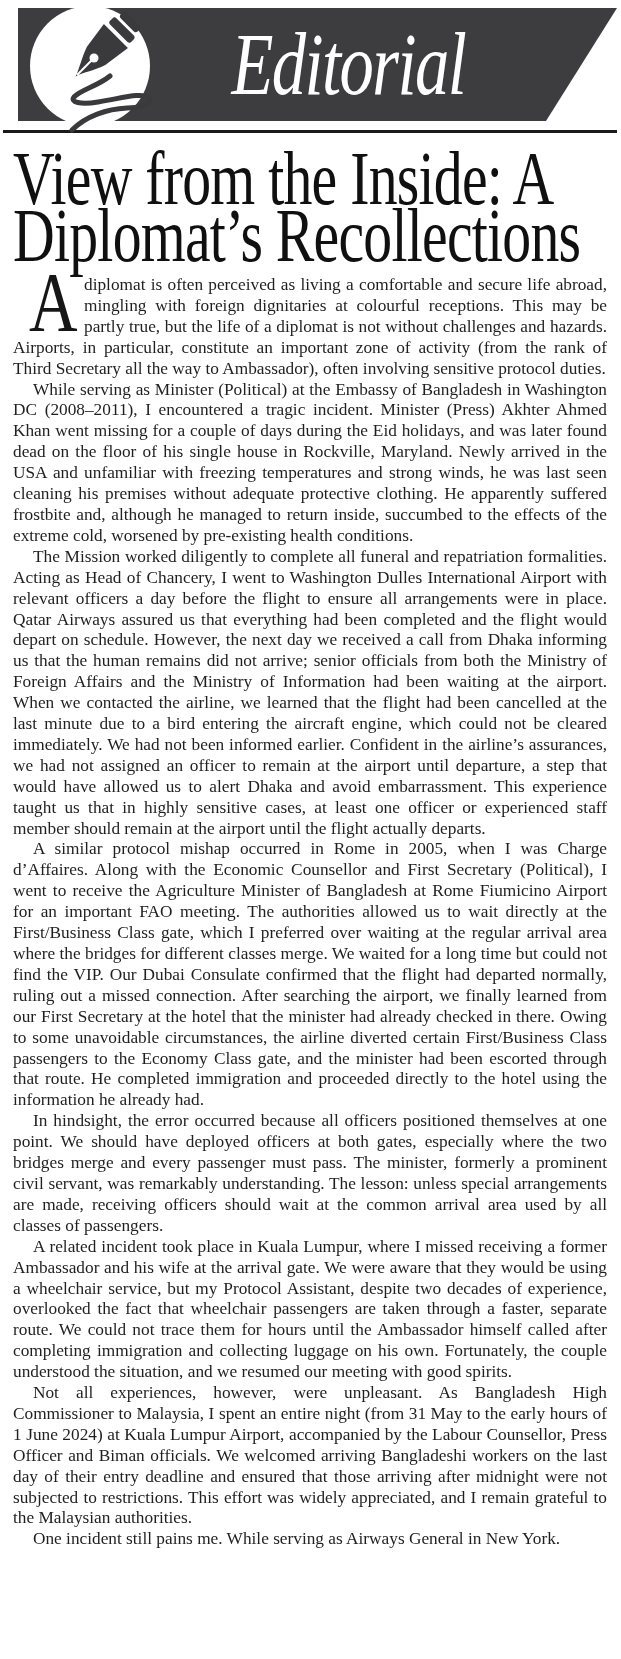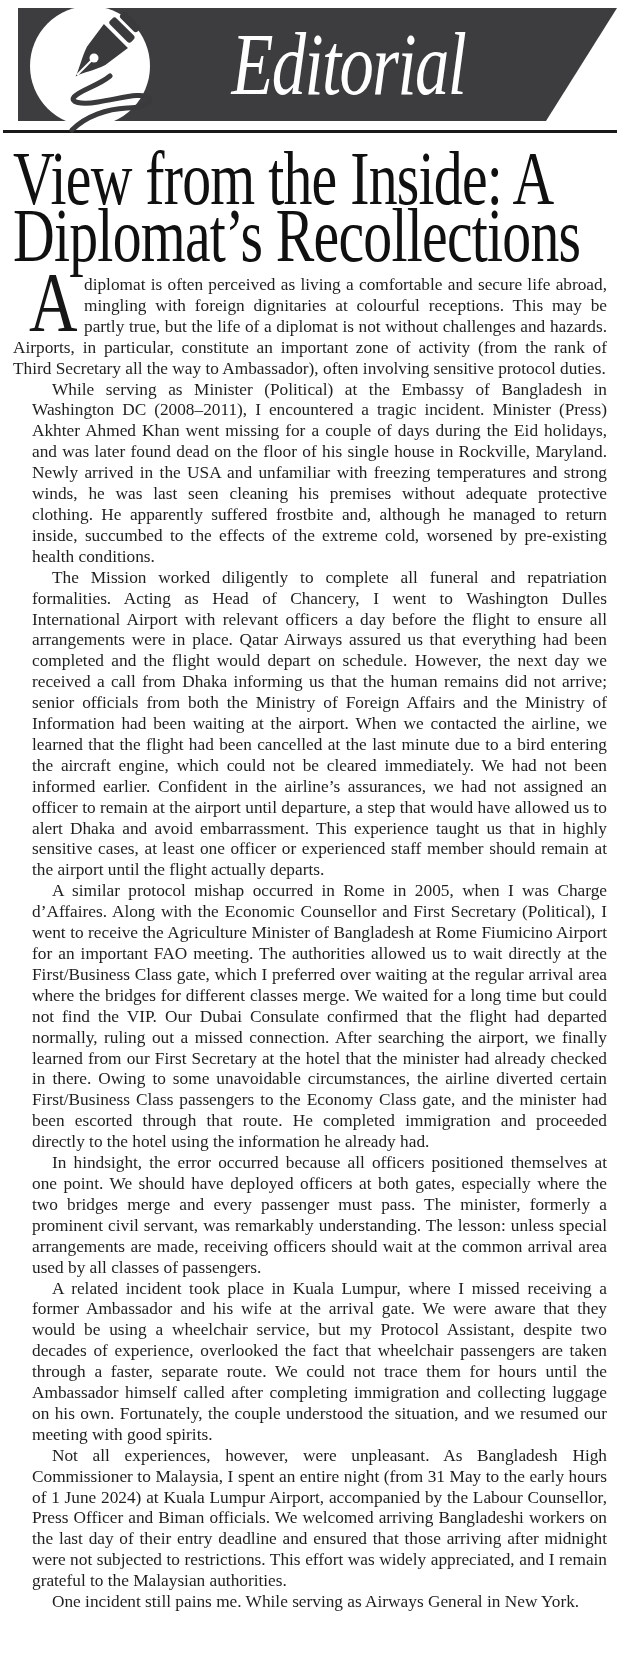--- a/index.html
+++ b/index.html
@@ -58,7 +58,7 @@
     text-align:justify;
   }
   .article p{margin:0;padding:0;}
-  .article p.indent{text-indent:20px;margin-left:19px;}
+  .article p.indent{text-indent:20px;}
   .dropcap{
     float:left;
     font-size:84px;

